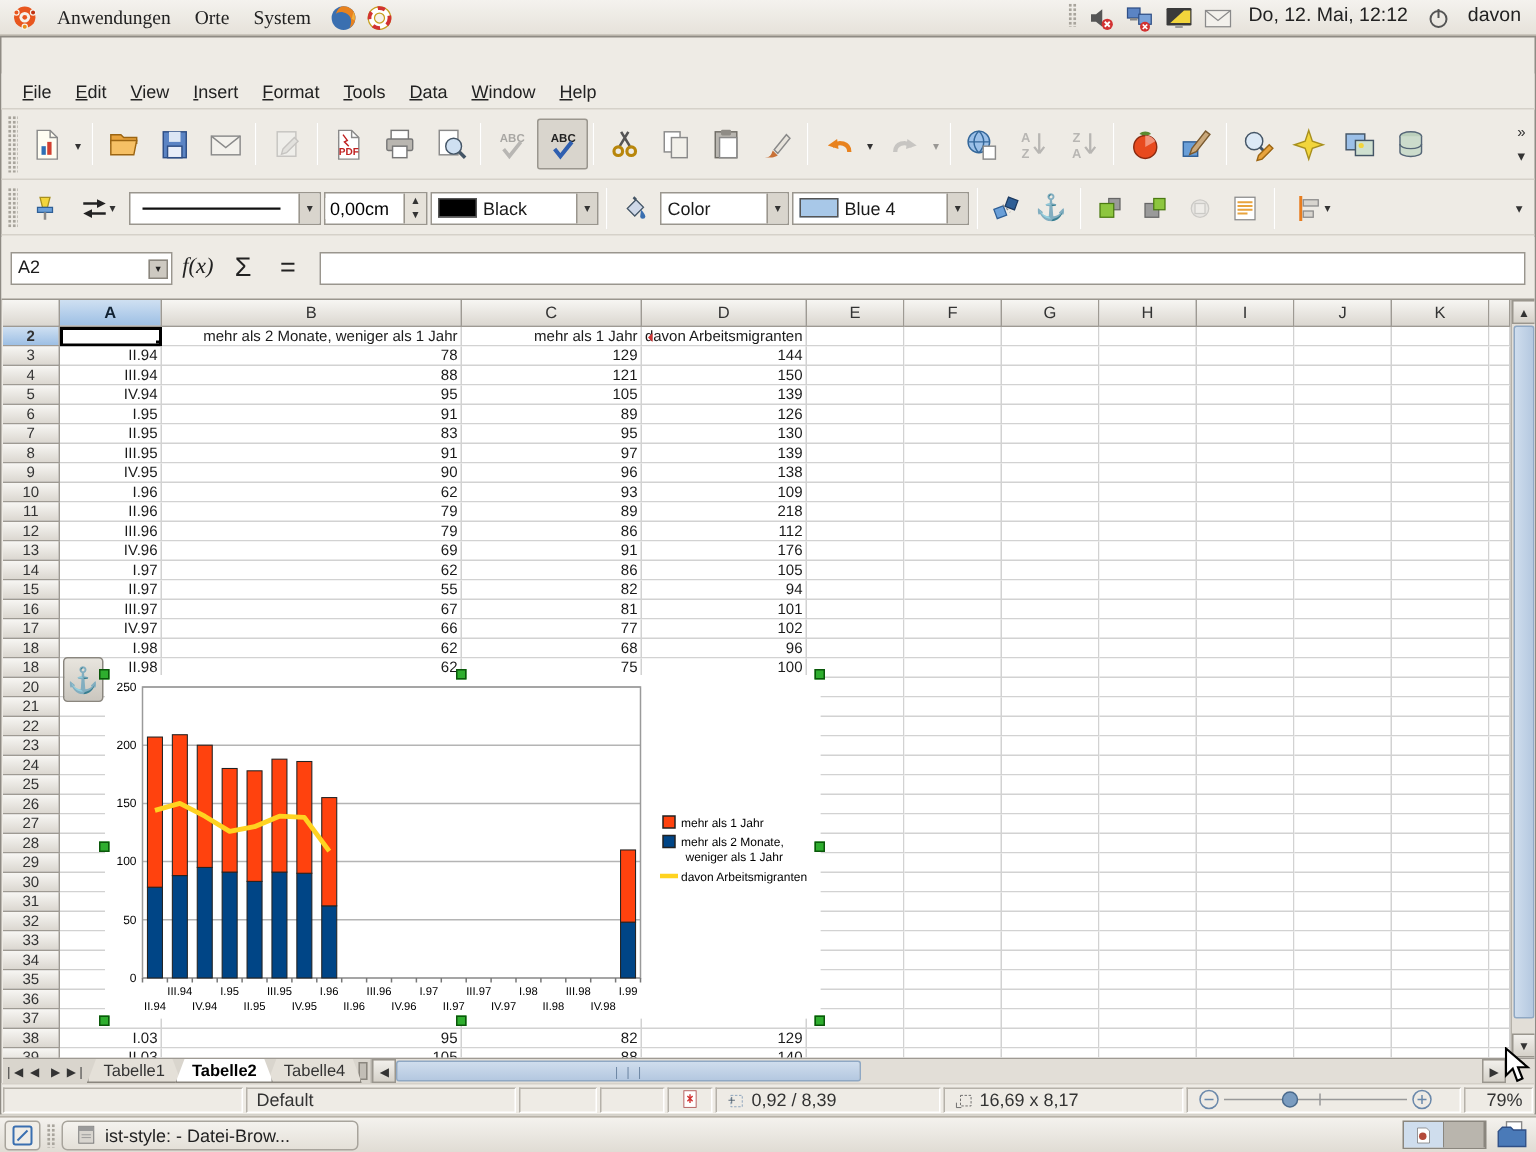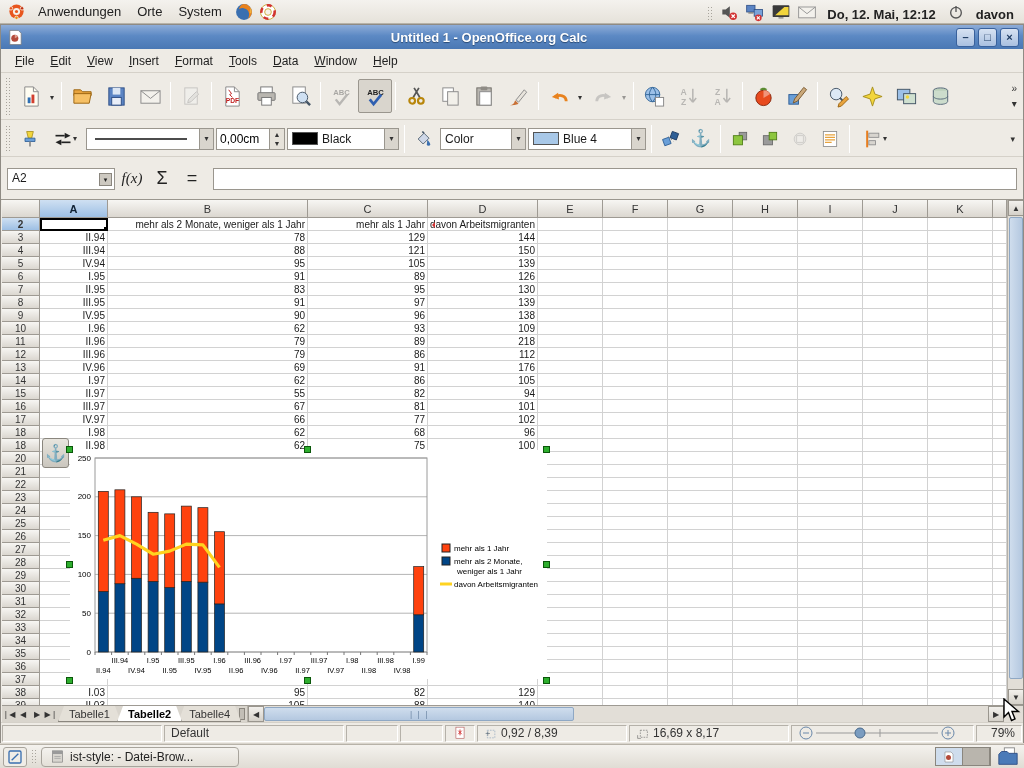--- a/index.html
+++ b/index.html
@@ -13,7 +13,7 @@
   #panel { position:absolute; left:0; top:0; width:1024px; height:24px;
            background:linear-gradient(#f4f2ee,#e6e2da); border-bottom:1px solid #b7b2a8;
            display:flex; align-items:center; gap:4px; padding:0 6px; }
-  .panel-menu { font-size:13px; color:#222; padding:1px 8px; cursor:default; }
+  .panel-menu { font-size:13px; color:#222; padding:1px 8px; cursor:default;font-family:Liberation Serif, serif; }
   #panel-right { margin-left:auto; display:flex; align-items:flex-end; gap:6px;font-weight:bold; }
   .sep-dots { width:6px; height:16px;
     background-image:radial-gradient(#a8a49c 1px, transparent 1px); background-size:3px 3px; }

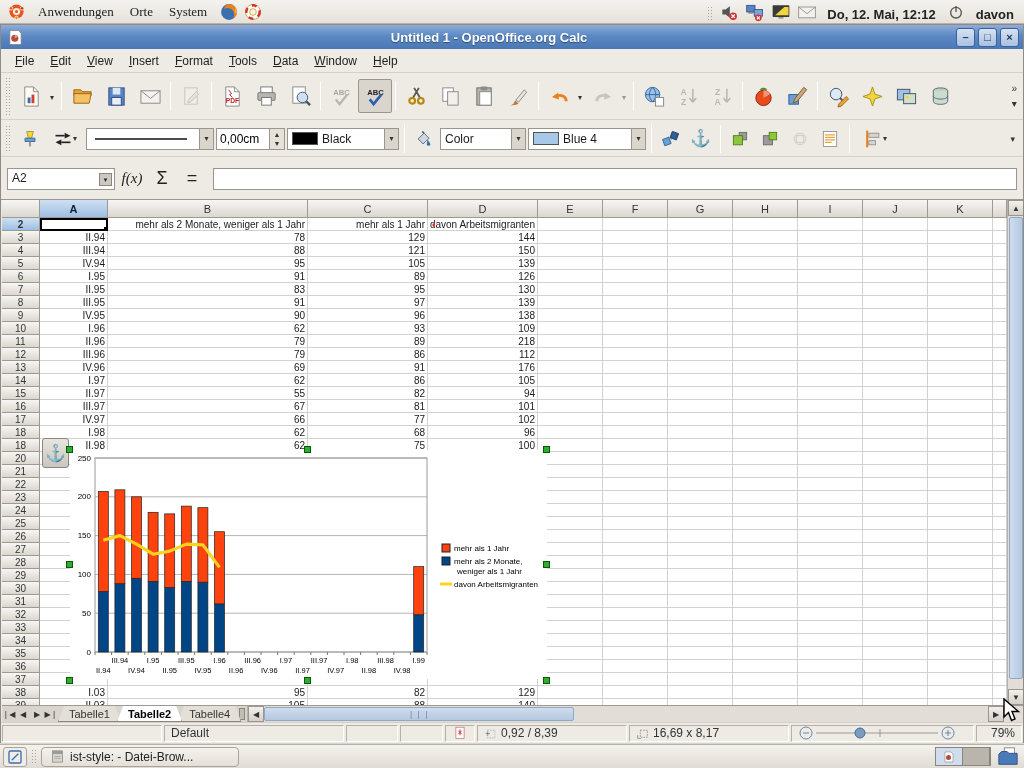--- a/index.html
+++ b/index.html
@@ -14,7 +14,7 @@
            background:linear-gradient(#f4f2ee,#e6e2da); border-bottom:1px solid #b7b2a8;
            display:flex; align-items:center; gap:4px; padding:0 6px; }
   .panel-menu { font-size:13px; color:#222; padding:1px 8px; cursor:default;font-family:Liberation Serif, serif; }
-  #panel-right { margin-left:auto; display:flex; align-items:flex-end; gap:6px;font-weight:bold; }
+  #panel-right { margin-left:auto; display:flex; align-items:flex-start; gap:6px; }
   .sep-dots { width:6px; height:16px;
     background-image:radial-gradient(#a8a49c 1px, transparent 1px); background-size:3px 3px; }
   .pic { position:relative; width:20px; height:20px; }

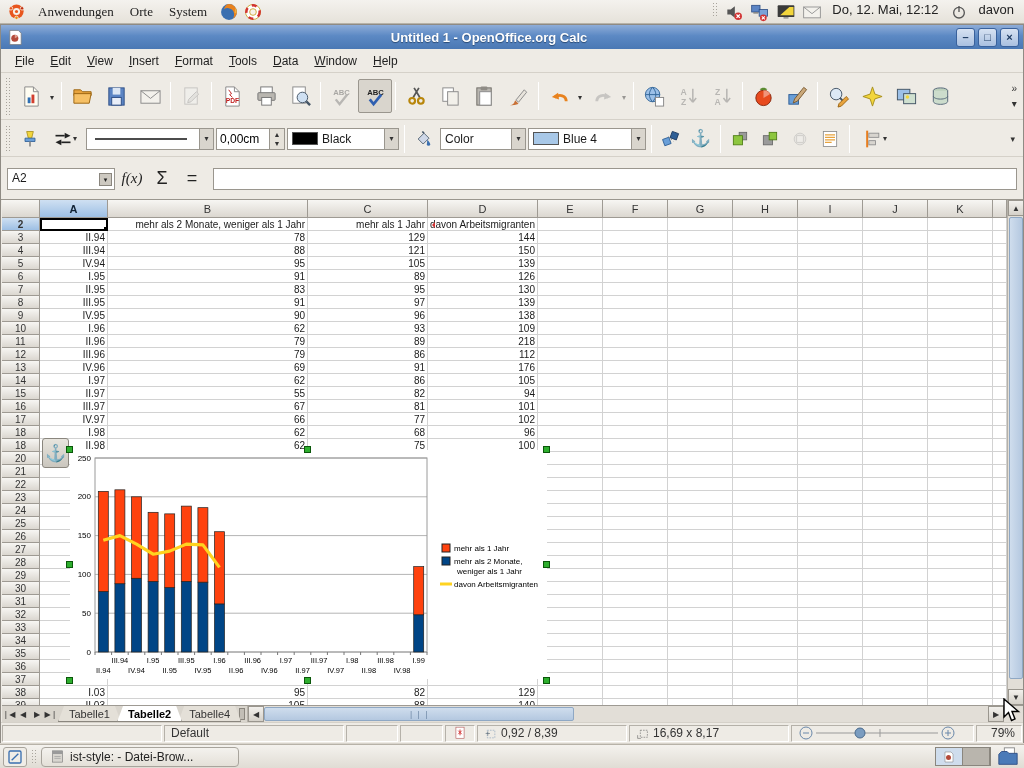--- a/index.html
+++ b/index.html
@@ -220,19 +220,6 @@
 
 <div id="app">
 
-  <div id="titlebar">
-    <span class="pic ico">
-      <svg viewBox="0 0 24 24" width="17" height="17">
-          <path d="M4 2h12l4 4v16H4z" fill="#fff" stroke="#777"></path>
-          <circle cx="11" cy="13" r="5" fill="#b44a3a"></circle>
-          <path d="M11 13V8a5 5 0 0 1 4.5 3z" fill="#e0a090"></path>
-        </svg>
-    </span>
-    <span id="title-text">Untitled 1 - OpenOffice.org Calc</span>
-    <span class="tb-btn">–</span>
-    <span class="tb-btn">□</span>
-    <span class="tb-btn">×</span>
-  </div>
 
   <div id="menubar">
       <span class="menu-item">File</span>

